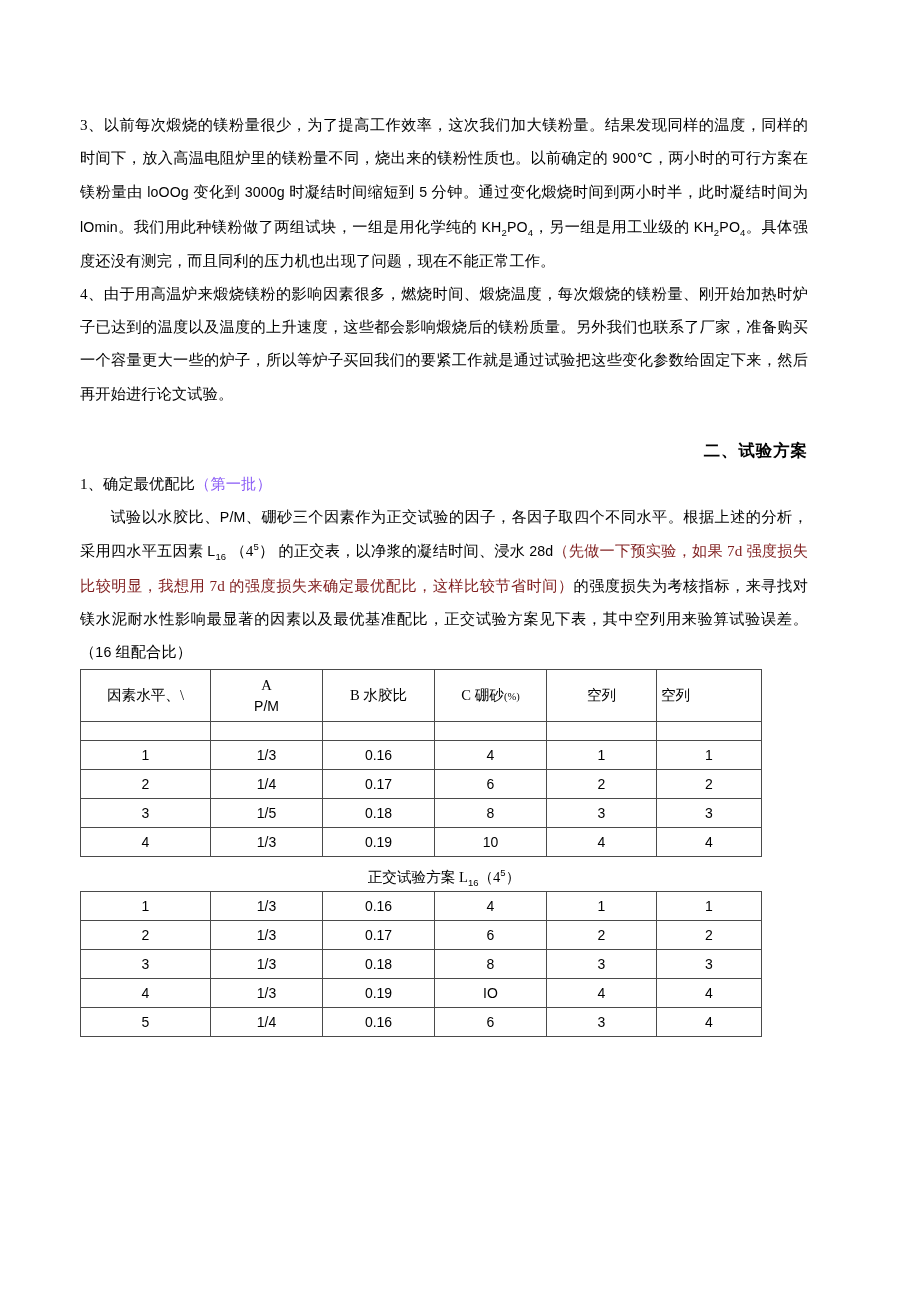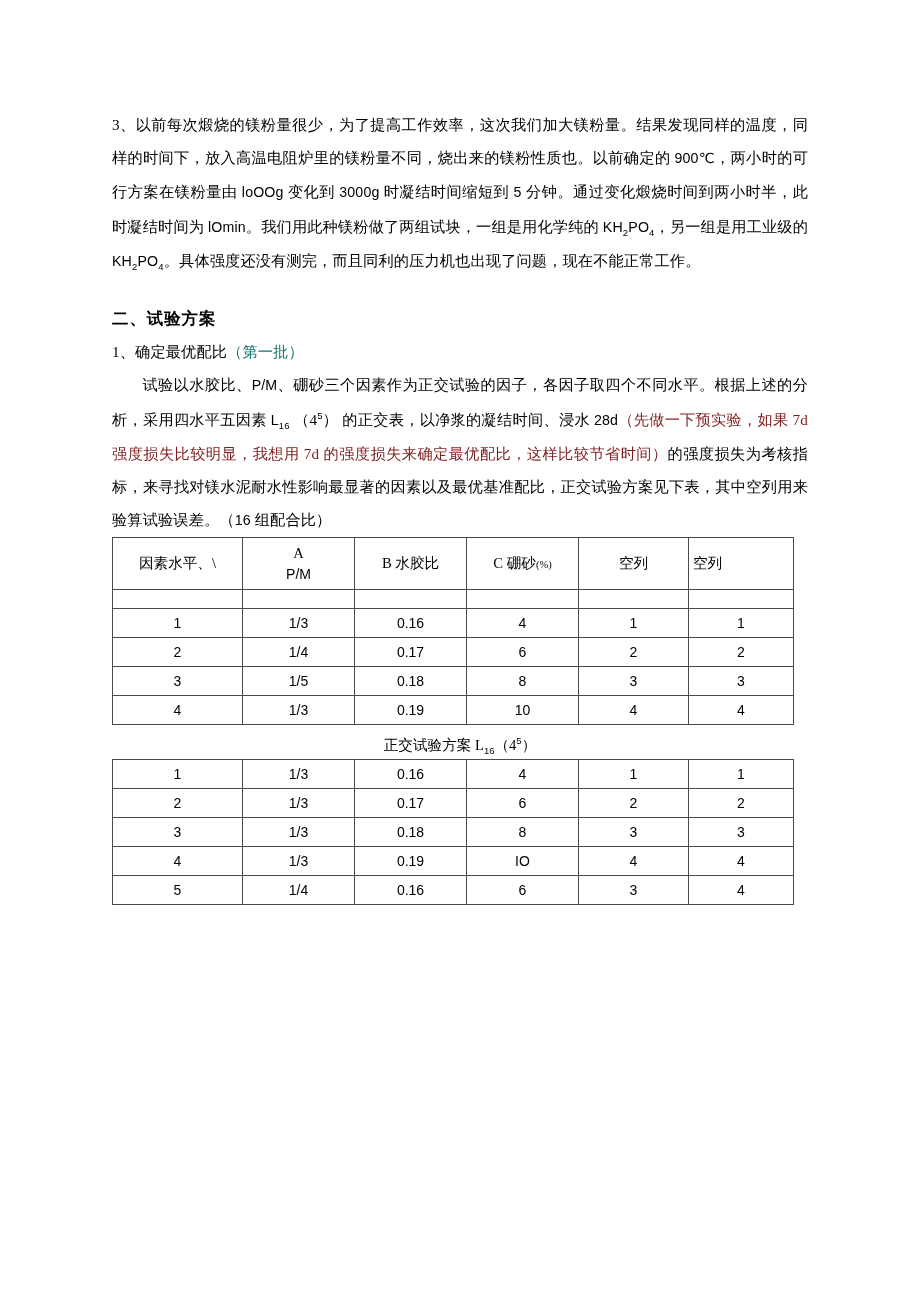--- a/index.html
+++ b/index.html
@@ -19,7 +19,7 @@
     width: 920px;
     height: 1301px;
     box-sizing: border-box;
-    padding: 108px 112px 0 112px;
+    padding: 108px 112px 0 80px;
   }
   
   .para {

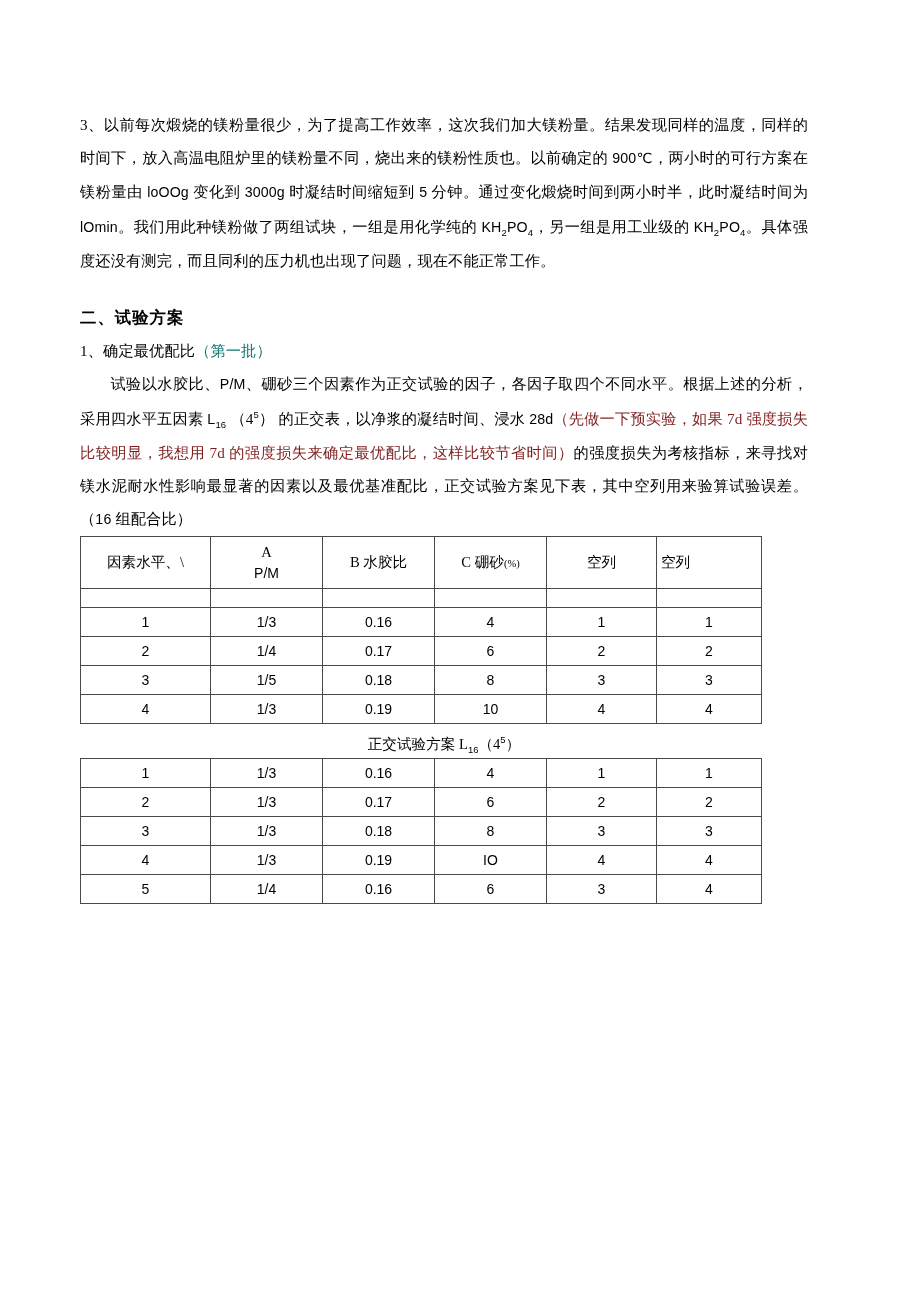--- a/index.html
+++ b/index.html
@@ -115,6 +115,7 @@
 
   <p class="para" id="para3">3、以前每次煅烧的镁粉量很少，为了提高工作效率，这次我们加大镁粉量。结果发现同样的温度，同样的时间下，放入高温电阻炉里的镁粉量不同，烧出来的镁粉性质也。以前确定的 <span class="latin">900℃</span>，两小时的可行方案在镁粉量由 <span class="latin">loOOg</span> 变化到 <span class="latin">3000g</span> 时凝结时间缩短到 <span class="latin">5</span> 分钟。通过变化煅烧时间到两小时半，此时凝结时间为 <span class="latin">lOmin</span>。我们用此种镁粉做了两组试块，一组是用化学纯的 <span class="latin">KH<sub>2</sub>PO<sub>4</sub></span>，另一组是用工业级的 <span class="latin">KH<sub>2</sub>PO<sub>4</sub></span>。具体强度还没有测完，而且同利的压力机也出现了问题，现在不能正常工作。</p>
 
+  <p class="para">4、由于用高温炉来煅烧镁粉的影响因素很多，燃烧时间、煅烧温度，每次煅烧的镁粉量、刚开始加热时炉子已达到的温度以及温度的上升速度，这些都会影响煅烧后的镁粉质量。另外我们也联系了厂家，准备购买一个容量更大一些的炉子，所以等炉子买回我们的要紧工作就是通过试验把这些变化参数给固定下来，然后再开始进行论文试验。</p>
 
   <h2 class="section-heading">二、试验方案</h2>
 

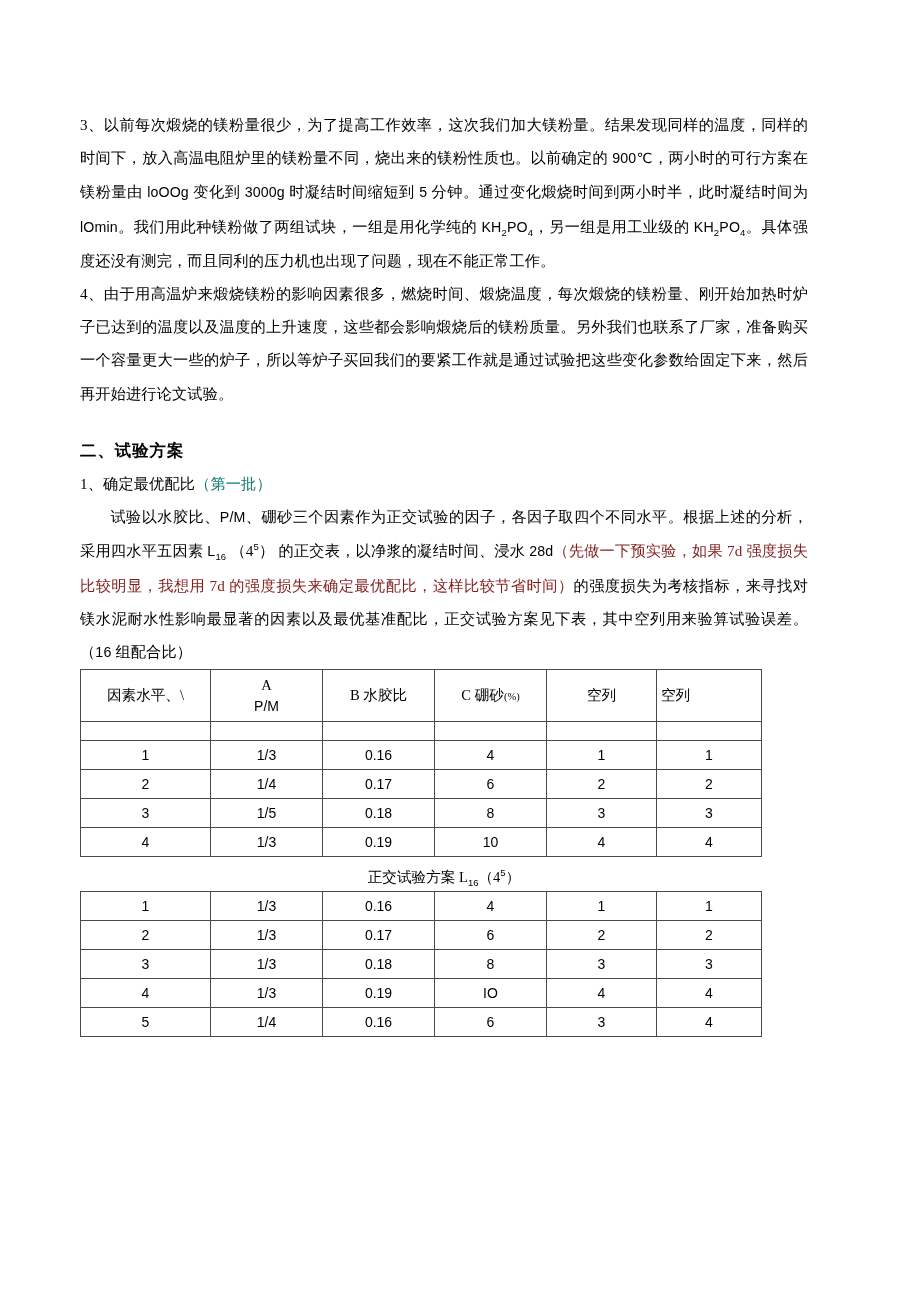--- a/index.html
+++ b/index.html
@@ -54,6 +54,7 @@
     line-height: 33.2px;
     margin: 24px 0 0 0;
     letter-spacing: 1px;
+    text-align: right;
   }
   
   .table-caption {

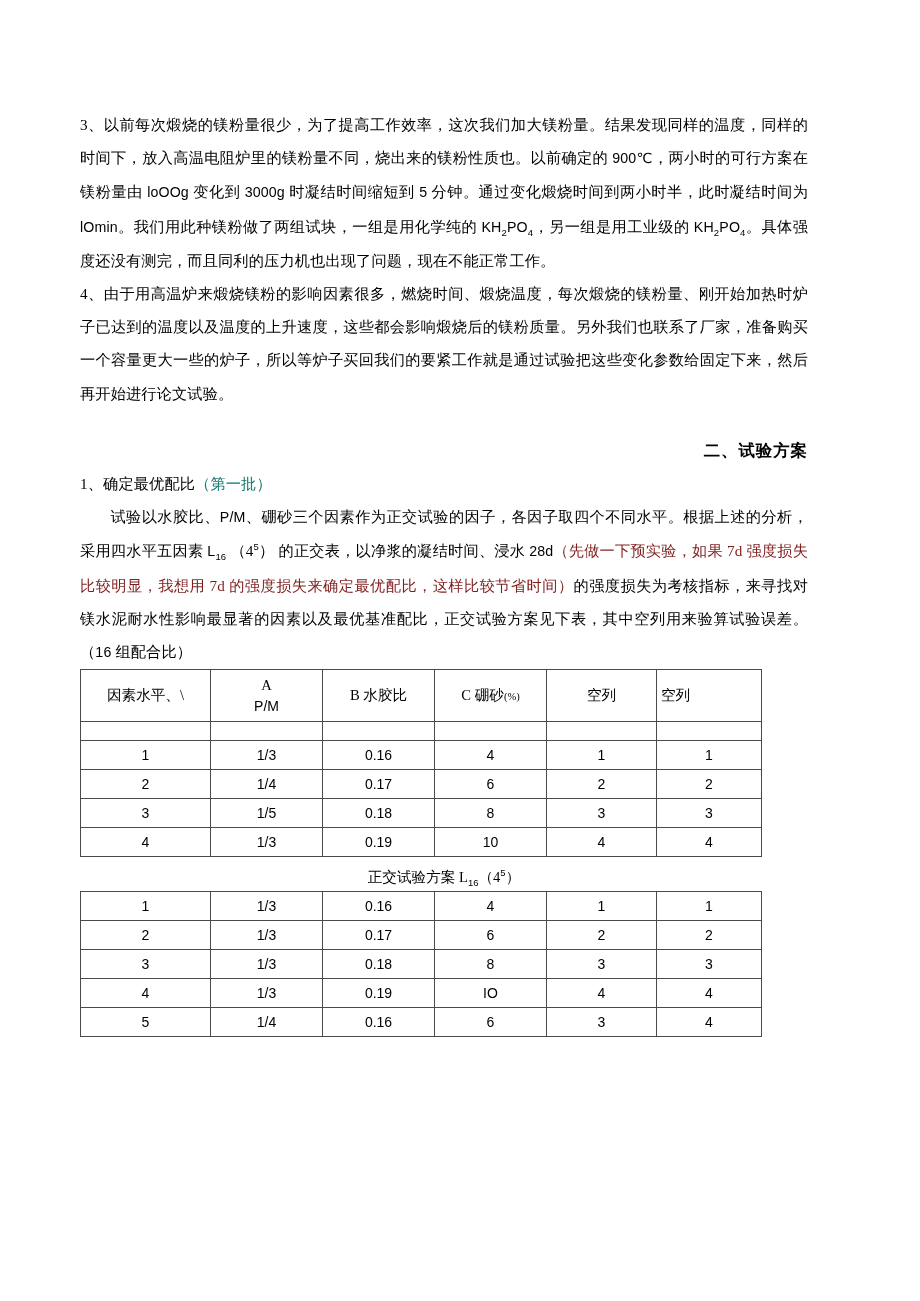--- a/index.html
+++ b/index.html
@@ -46,7 +46,7 @@
     color: #7f1d1d;
   }
   .pink {
-    color: #0f766e;
+    color: #8b5cf6;
   }
   
   .section-heading {

